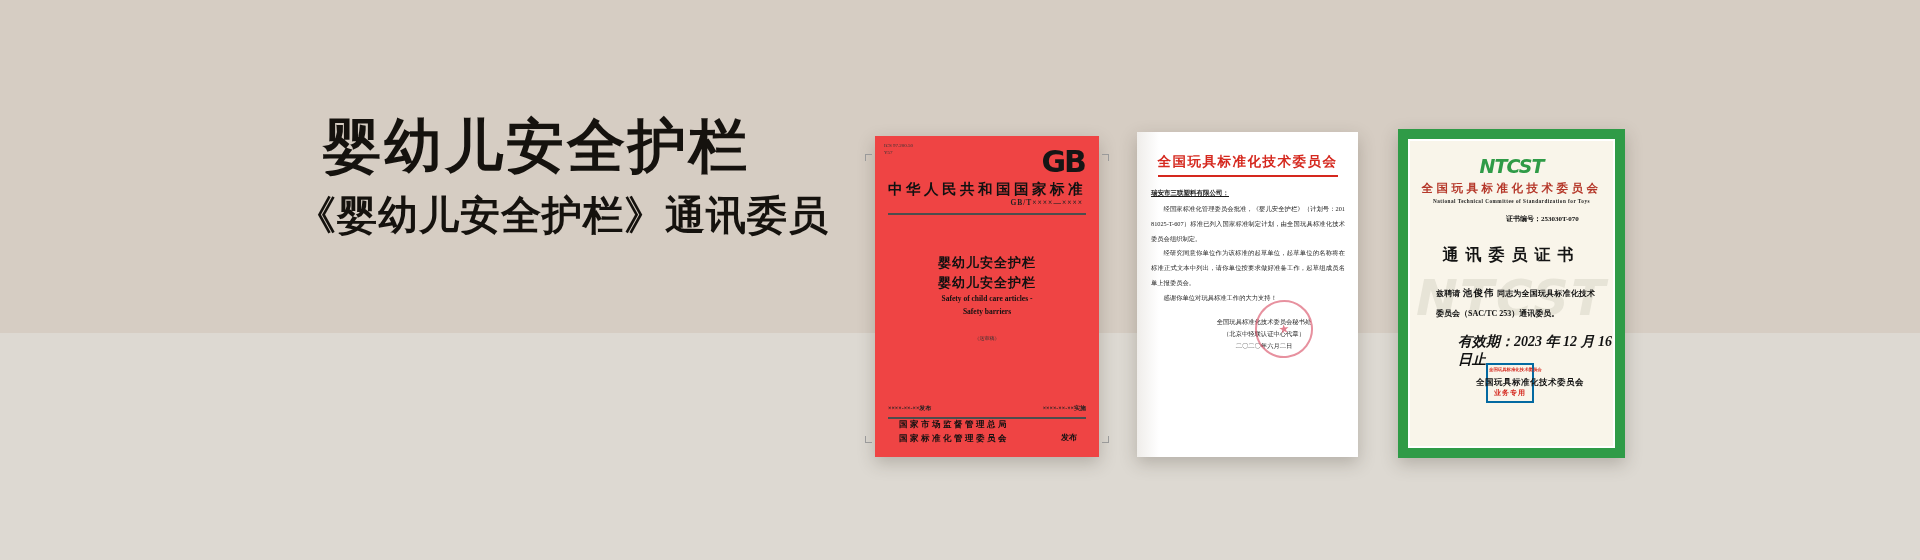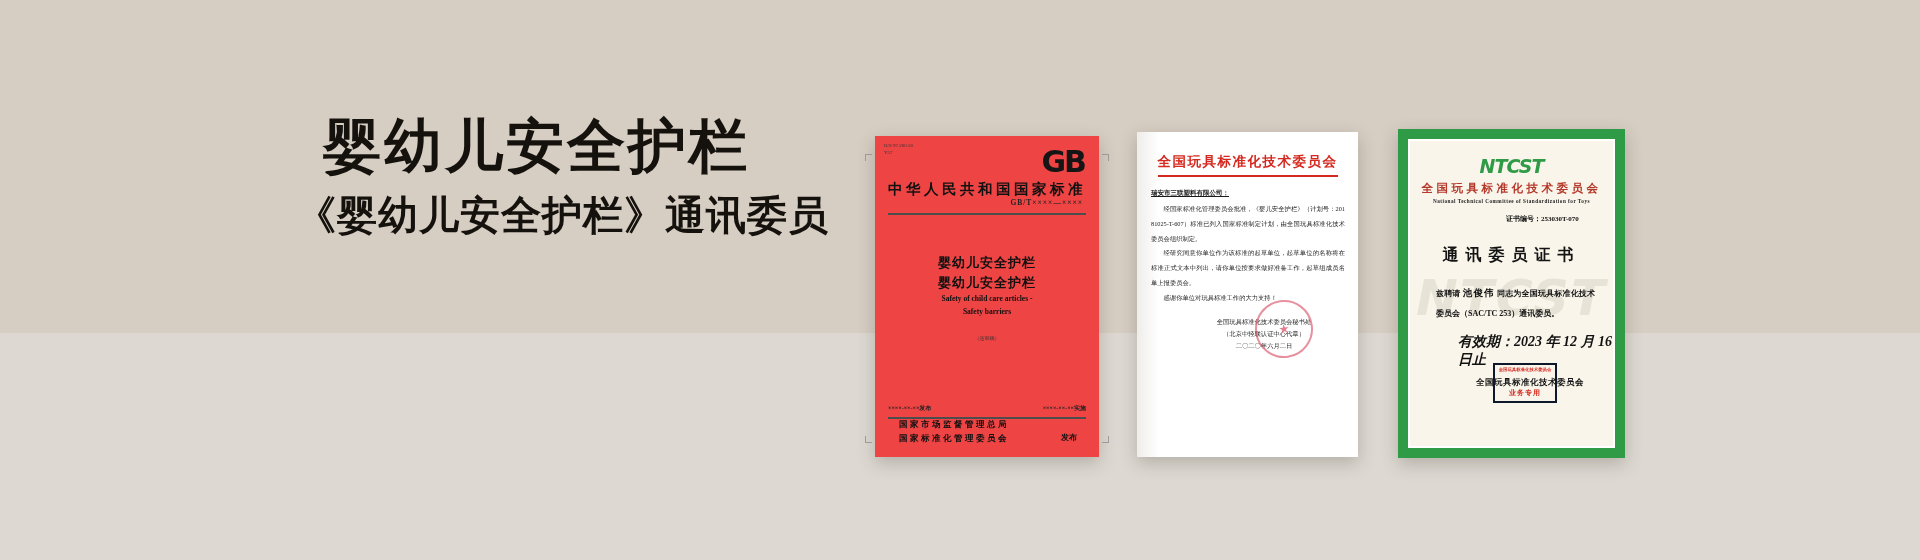--- a/index.html
+++ b/index.html
@@ -60,7 +60,7 @@
   .cert-body { position:absolute; left:26px; right:18px; top:142px; font-size:8px; line-height:2.3; text-align:justify; word-break:break-all; color:#111; font-weight:bold; }
   .cert-name { font-size:9.5px; letter-spacing:1px; }
   .cert-validity { position:absolute; left:48px; top:192px; font-size:14px; font-weight:bold; font-style:italic; color:#111; }
-  .cert-stamp-box { position:absolute; left:83px; top:222px; width:64px; height:40px; border:2px solid #0f172a; }
+  .cert-stamp-box { position:absolute; left:76px; top:222px; width:48px; height:40px; border:2px solid #0369a1; }
   .cert-stamp-top { position:absolute; left:1px; right:1px; top:2px; text-align:center; font-size:4.4px; color:#d5281e; font-weight:bold; white-space:nowrap; }
   .cert-stamp-bottom { position:absolute; left:0; right:0; bottom:3px; text-align:center; font-size:7px; font-weight:bold; color:#d5281e; letter-spacing:1px; }
   .cert-issuer { position:absolute; left:66px; top:236px; font-size:8.5px; font-weight:bold; letter-spacing:.5px; color:#141414; white-space:nowrap; }

